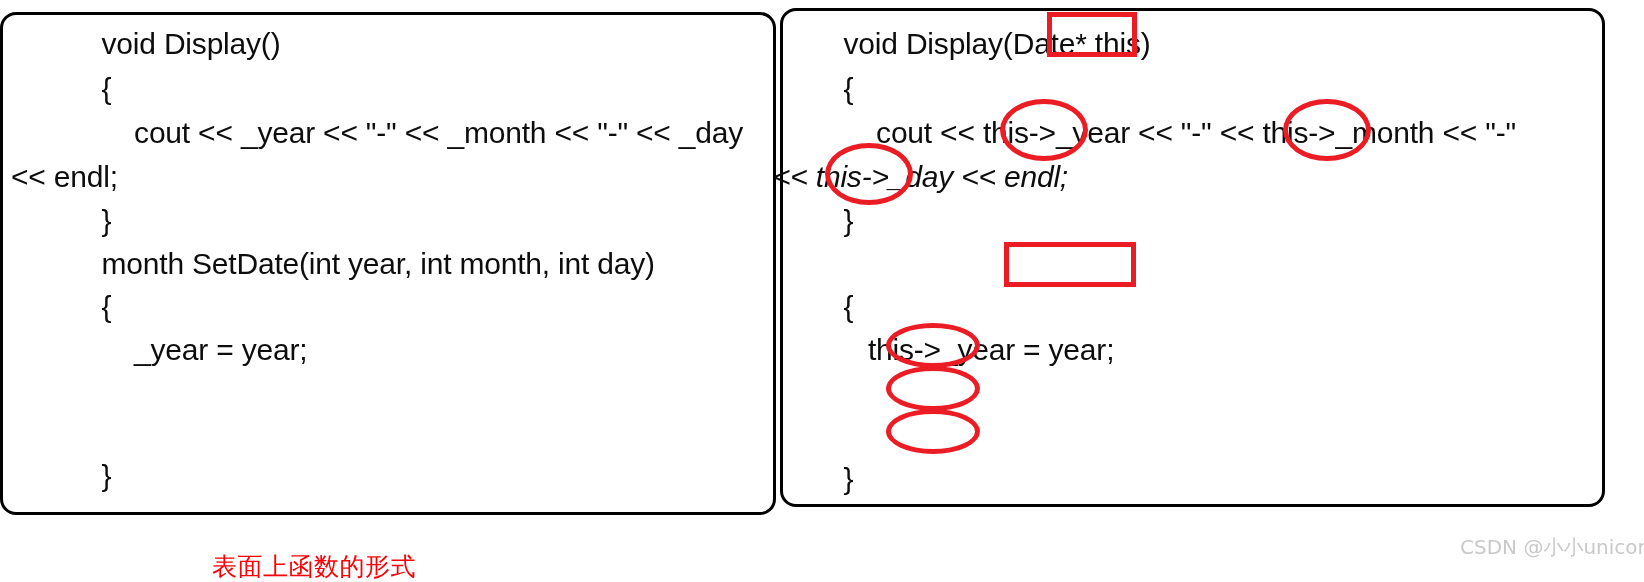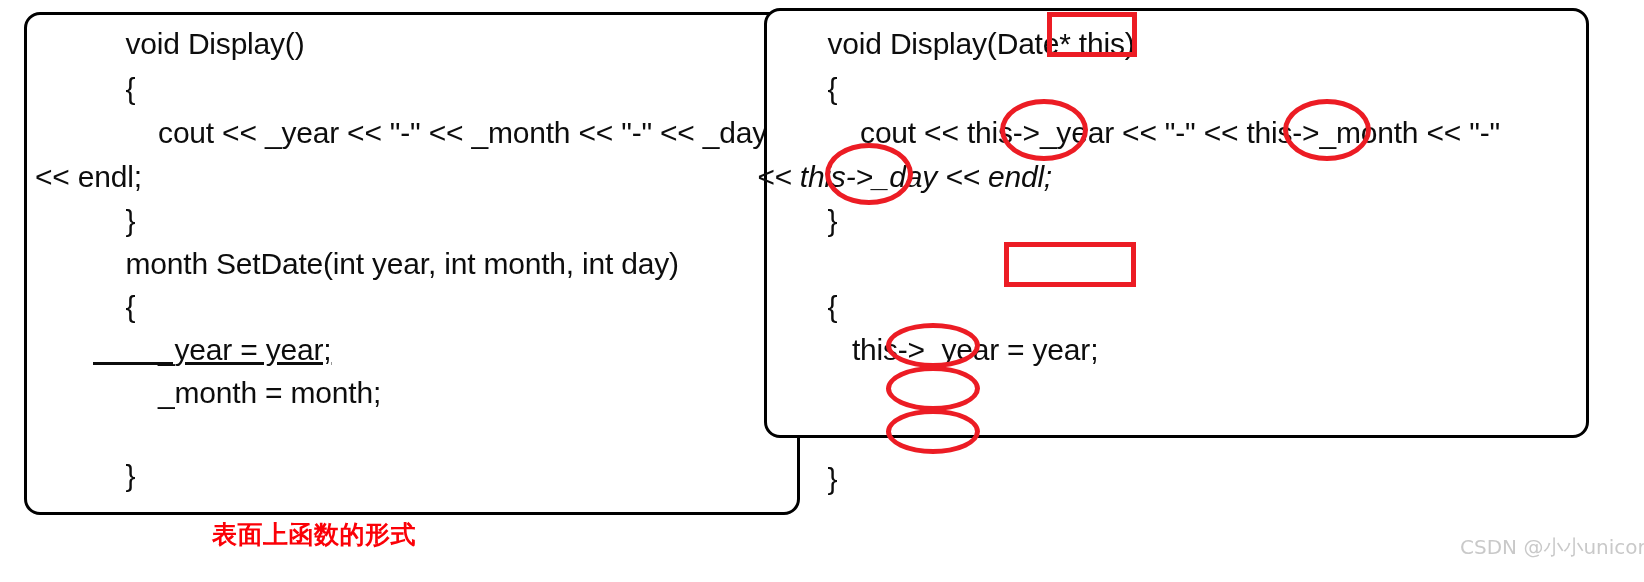--- a/index.html
+++ b/index.html
@@ -32,7 +32,7 @@
     overflow: visible;
   }
   #panel-left {
-    left: 24px;
+    left: 0;
     top: 12px;
     width: 776px;
     height: 503px;

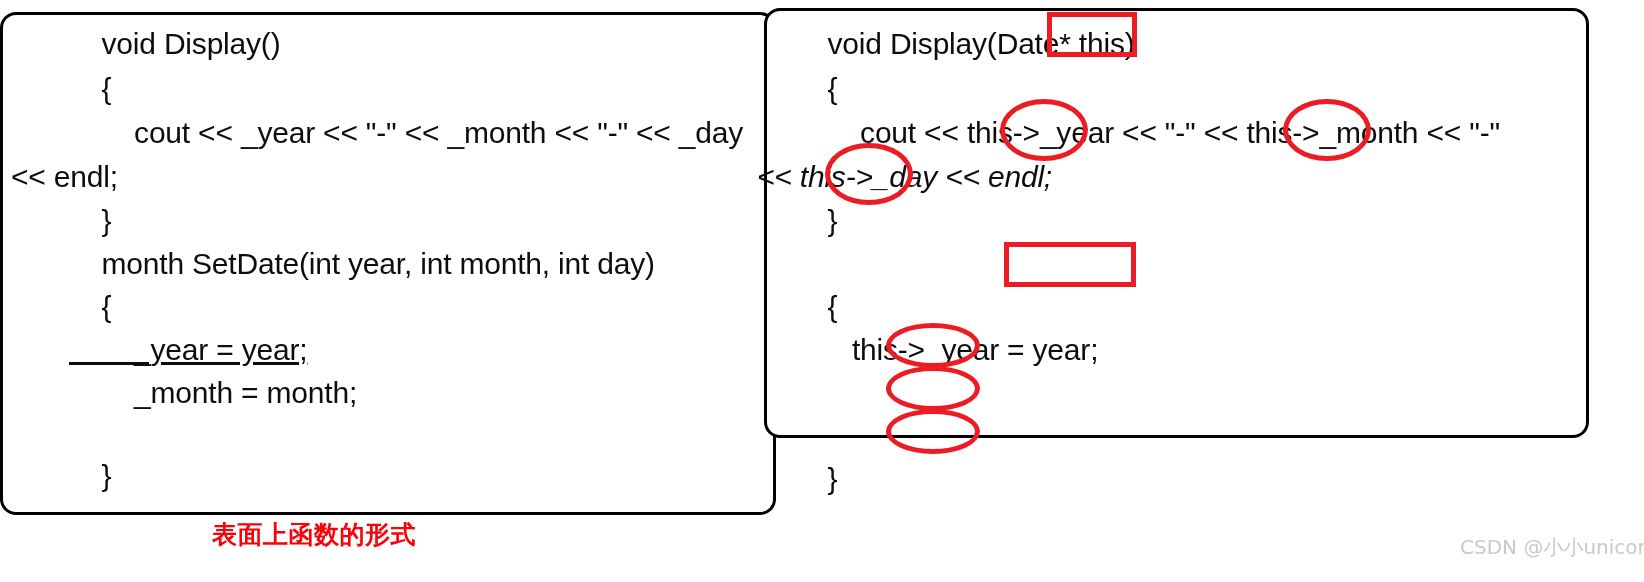--- a/index.html
+++ b/index.html
@@ -38,10 +38,10 @@
     height: 503px;
   }
   #panel-right {
-    left: 764px;
+    left: 780px;
     top: 8px;
     width: 825px;
-    height: 430px;
+    height: 499px;
   }
 
   .code-body {

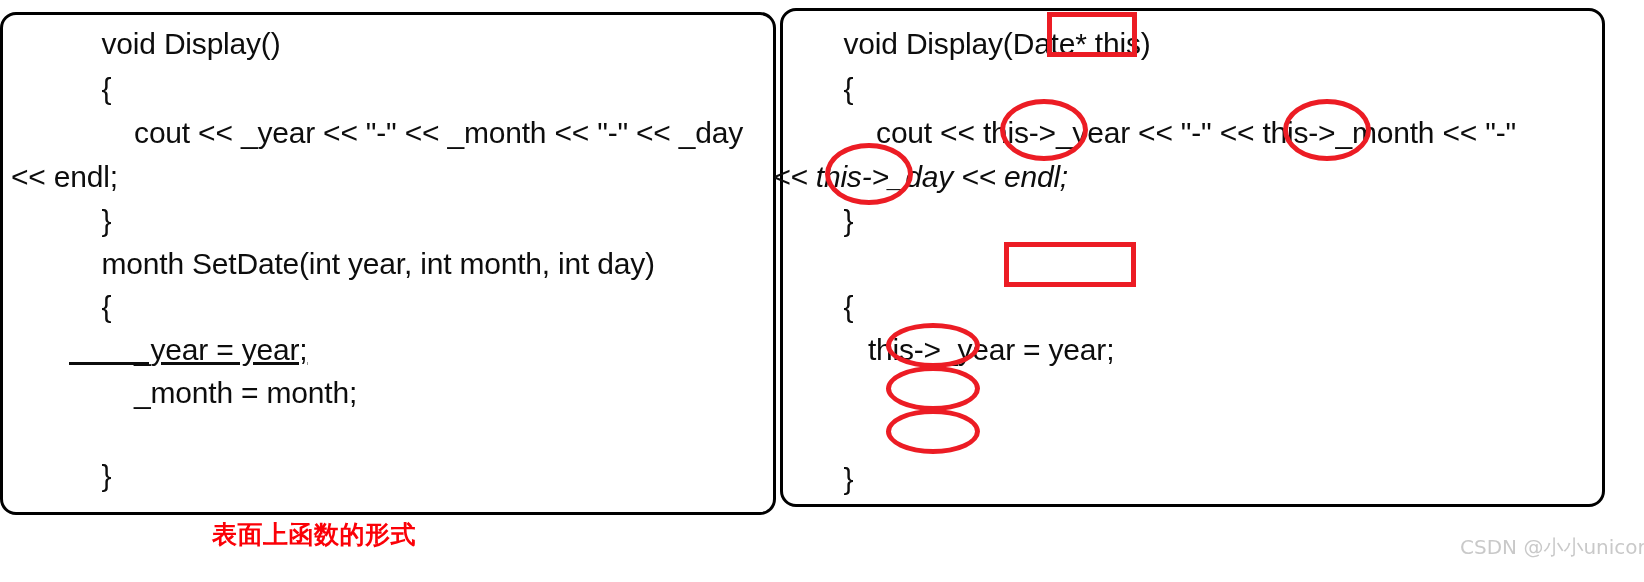--- a/index.html
+++ b/index.html
@@ -116,7 +116,7 @@
       <div class="code-line" style="left:66px; top:189px;">    }</div>
       <div class="code-line" style="left:66px; top:232px;">    month SetDate(int year, int month, int day)</div>
       <div class="code-line" style="left:66px; top:275px;">    {</div>
-      <div class="code-line" style="left:66px; top:318px;text-decoration:underline;">        _year = year;</div>
+      <div class="code-line" style="left:66px; top:318px;">        _year = year;</div>
       <div class="code-line" style="left:66px; top:361px;">        _month = month;</div>
       <div class="code-line" style="left:66px; top:444px;">    }</div>
     </div>

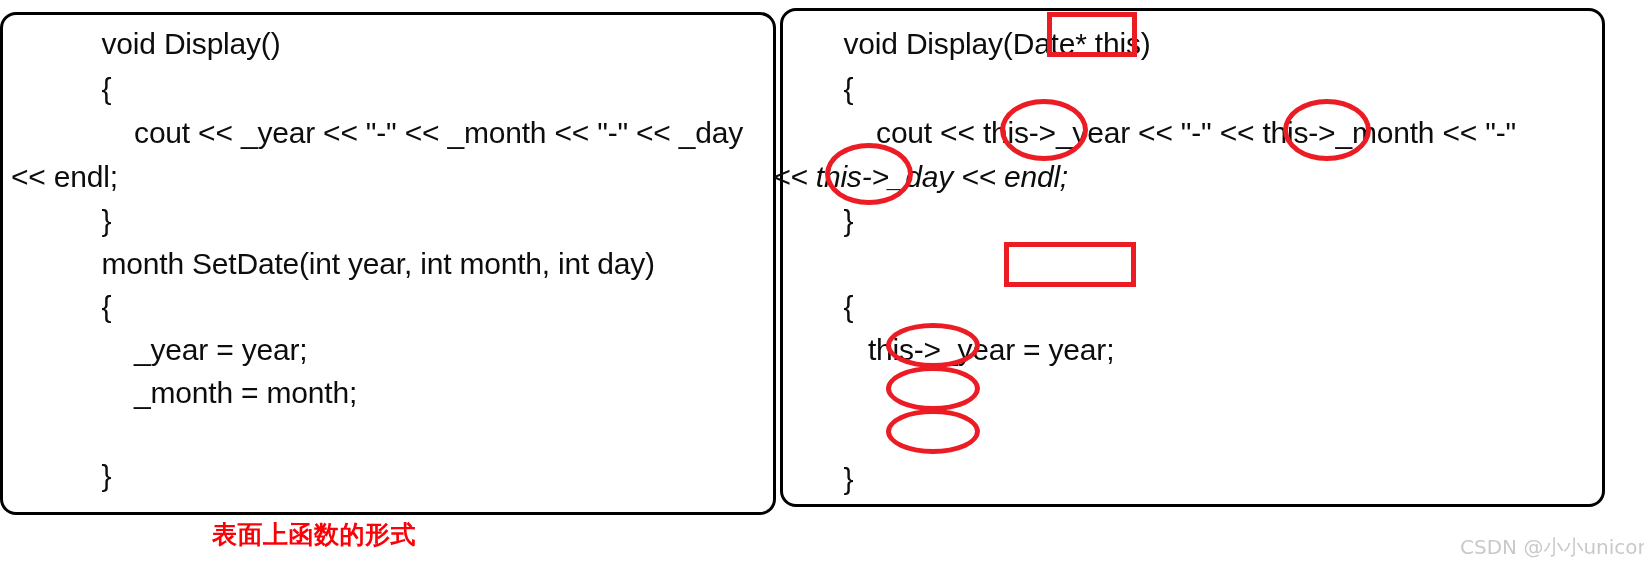--- a/index.html
+++ b/index.html
@@ -117,7 +117,6 @@
       <div class="code-line" style="left:66px; top:232px;">    month SetDate(int year, int month, int day)</div>
       <div class="code-line" style="left:66px; top:275px;">    {</div>
       <div class="code-line" style="left:66px; top:318px;">        _year = year;</div>
-      <div class="code-line" style="left:66px; top:361px;">        _month = month;</div>
       <div class="code-line" style="left:66px; top:444px;">    }</div>
     </div>
   </div>

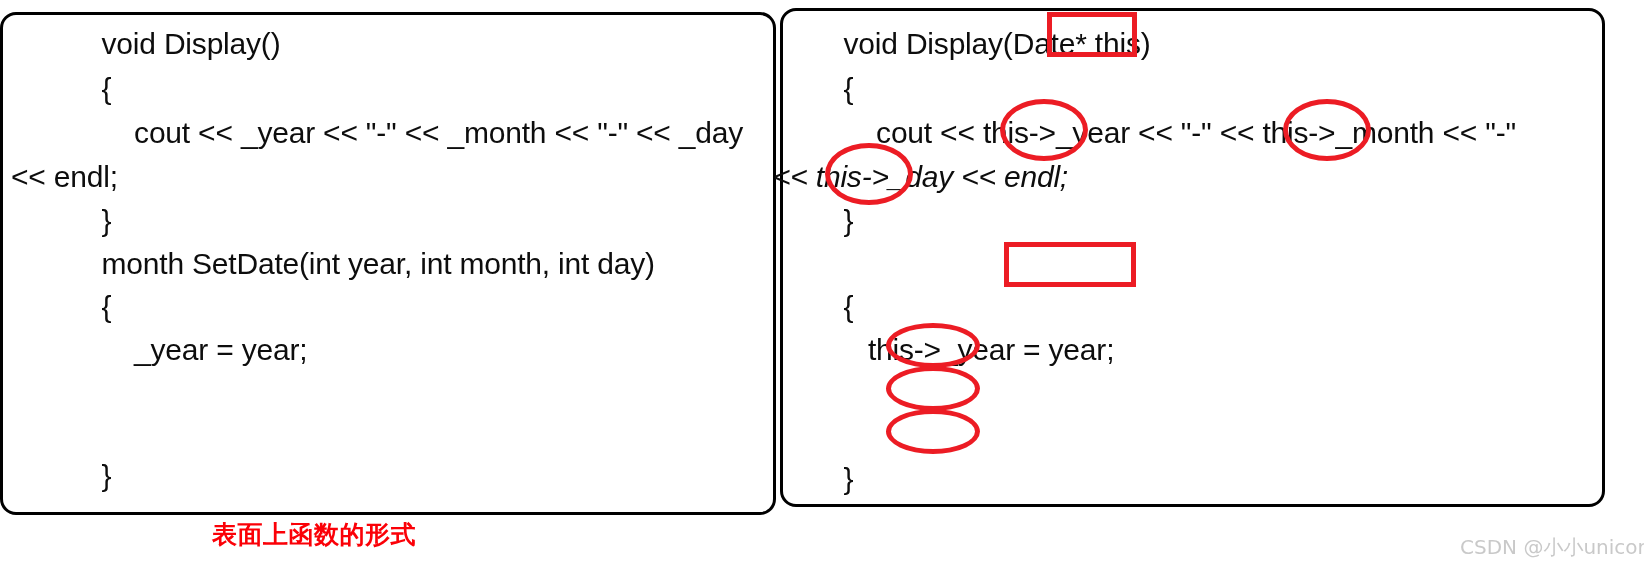--- a/index.html
+++ b/index.html
@@ -85,9 +85,10 @@
     color: #fb0007;
     font-family: "DejaVu Sans", sans-serif;
     font-size: 25px;
-    font-weight: 700;
+    font-weight: 400;
     white-space: nowrap;
     letter-spacing: 0.5px;
+    margin-top: 32px;
   }
   #caption-left  { left: 212px; top: 518px; }
   #caption-right { left: 1090px; top: 516px; }

